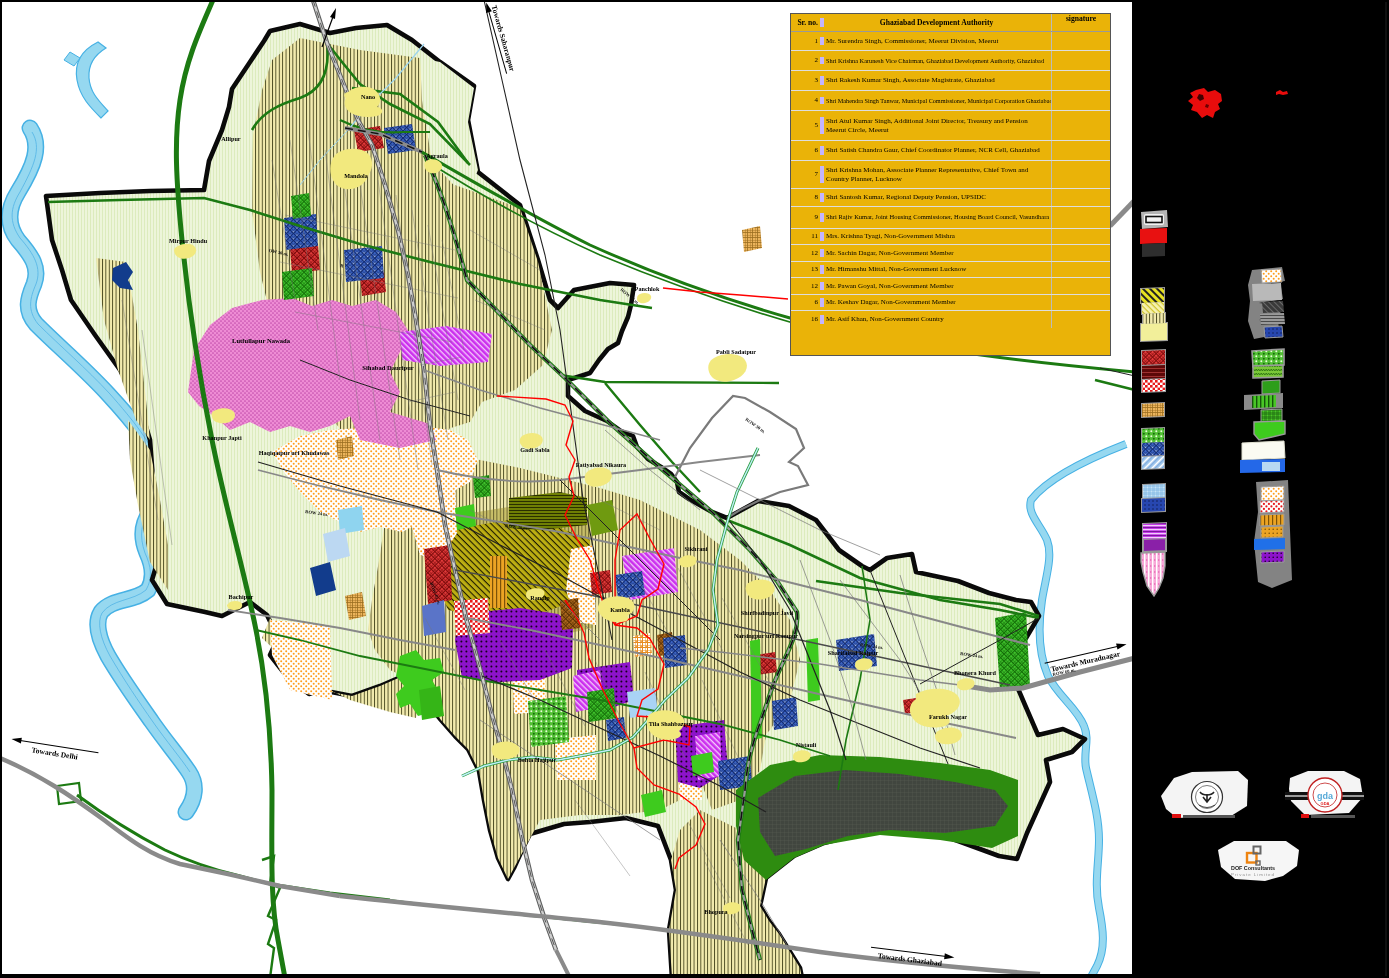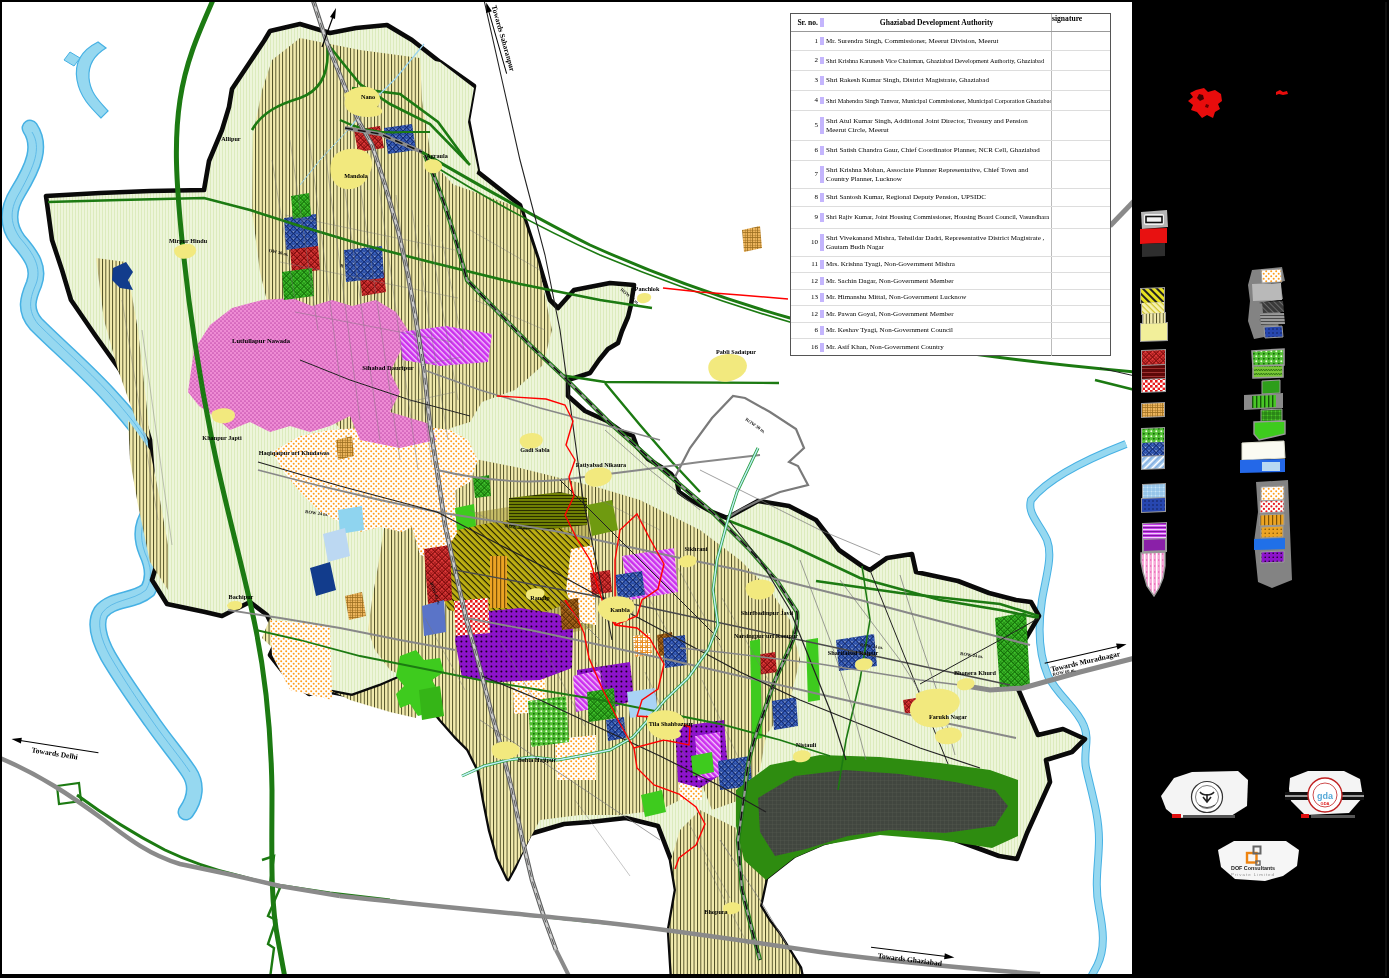--- a/index.html
+++ b/index.html
@@ -4,7 +4,7 @@
 html,body{margin:0;padding:0;background:#000;width:1389px;height:978px;overflow:hidden}
 body{position:relative;font-family:"Liberation Serif",serif}
 #map{position:absolute;left:0;top:0}
-#tbl{position:absolute;left:790px;top:13px;width:319px;height:341px;background:#ffffff;border:1px solid #555;font-size:7px;color:#000;line-height:1.25}
+#tbl{position:absolute;left:790px;top:13px;width:319px;height:341px;background:#eab308;border:1px solid #555;font-size:7px;color:#000;line-height:1.25}
 #tbl .hd{display:flex;border-bottom:1px solid #999;font-weight:bold;align-items:center;box-sizing:border-box;height:18px;font-size:7.6px}
 #tbl .rw{display:flex;border-bottom:1px solid #ddd;align-items:center;box-sizing:border-box}
 #tbl .sr{width:27px;text-align:right;padding-right:2px;flex:none}

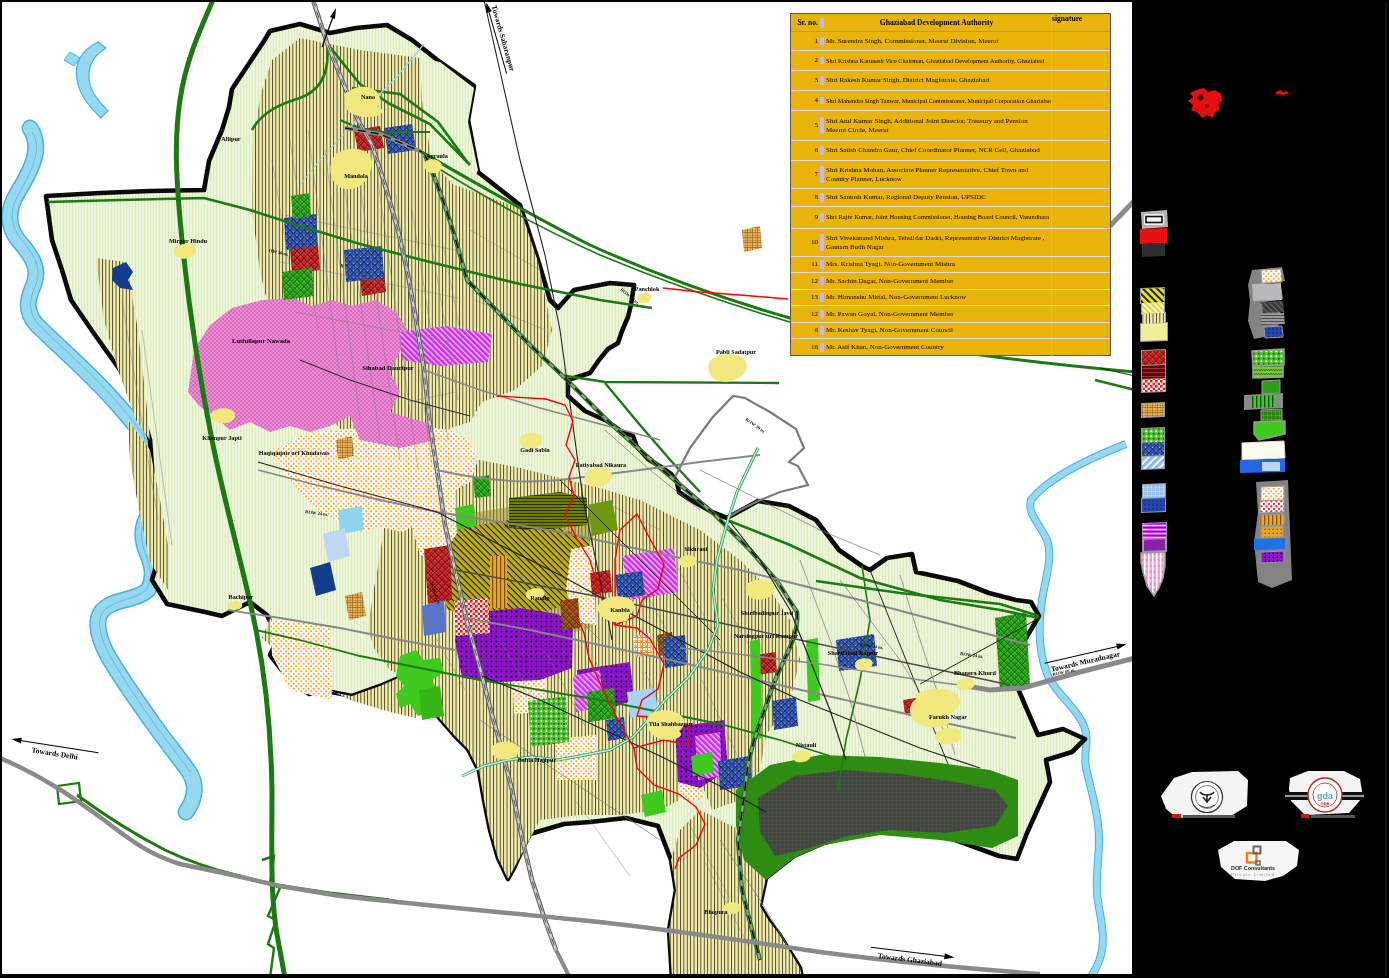--- a/index.html
+++ b/index.html
@@ -662,7 +662,7 @@
 <div class="hd">
       <div class="sr">Sr. no.</div>
       <div class="nm" style="text-align:center">Ghaziabad Development Authority</div>
-      <div class="sg" style="text-align:left">signature</div>
+      <div class="sg" style="text-align:center">signature</div>
     </div>
 <div class="rw" style="height:19px">
       <div class="sr">1</div>

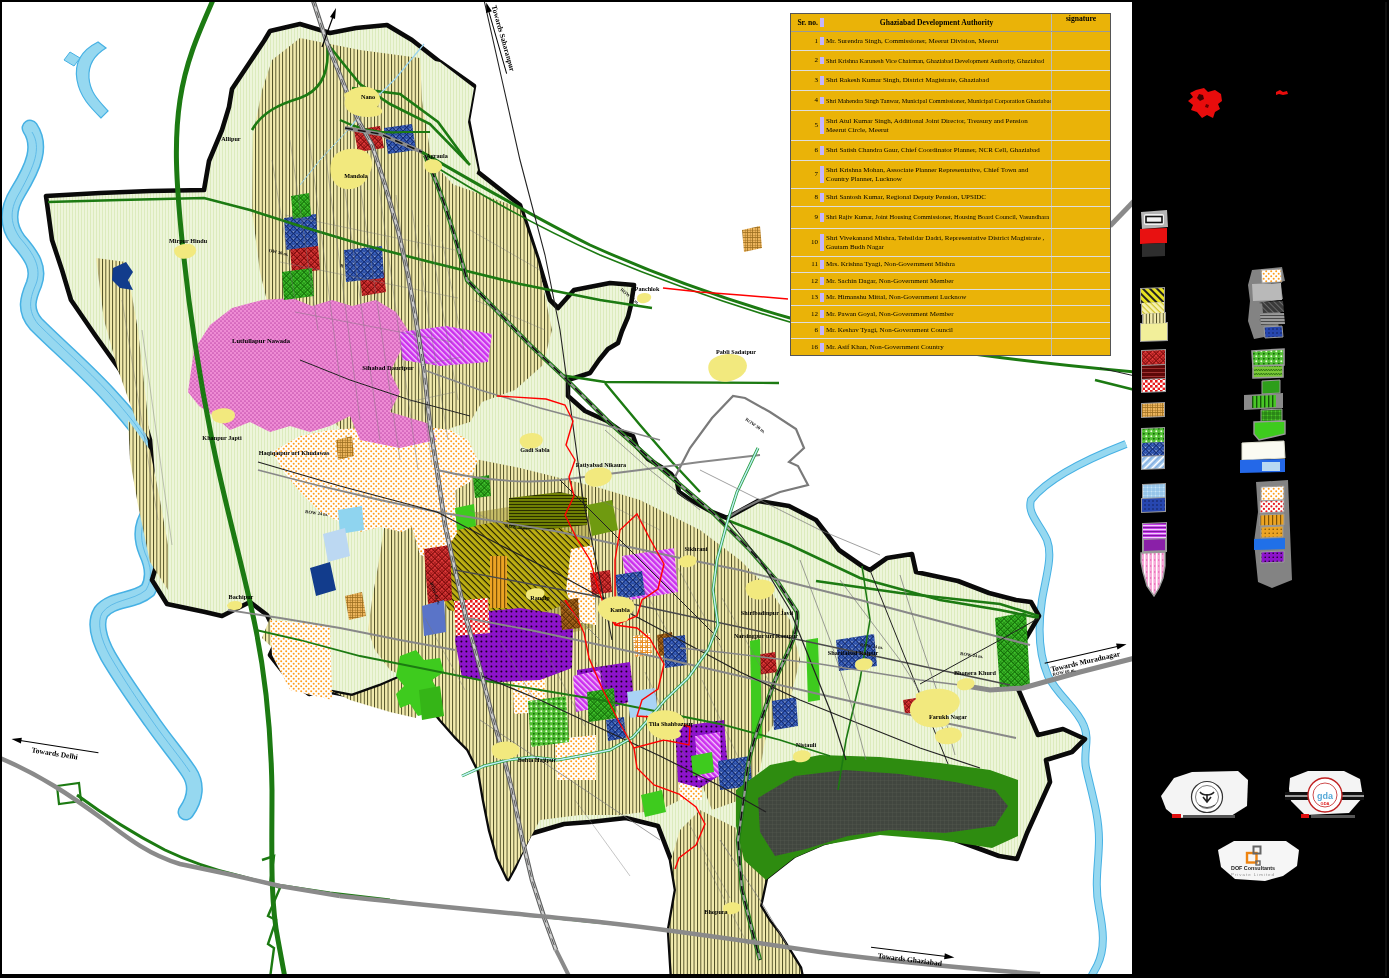--- a/index.html
+++ b/index.html
@@ -676,7 +676,7 @@
     </div>
 <div class="rw" style="height:20px">
       <div class="sr">3</div>
-      <div class="nm">Shri Rakesh Kumar Singh, District Magistrate, Ghaziabad</div>
+      <div class="nm">Shri Rakesh Kumar Singh, Associate Magistrate, Ghaziabad</div>
       <div class="sg"></div>
     </div>
 <div class="rw" style="height:20px">

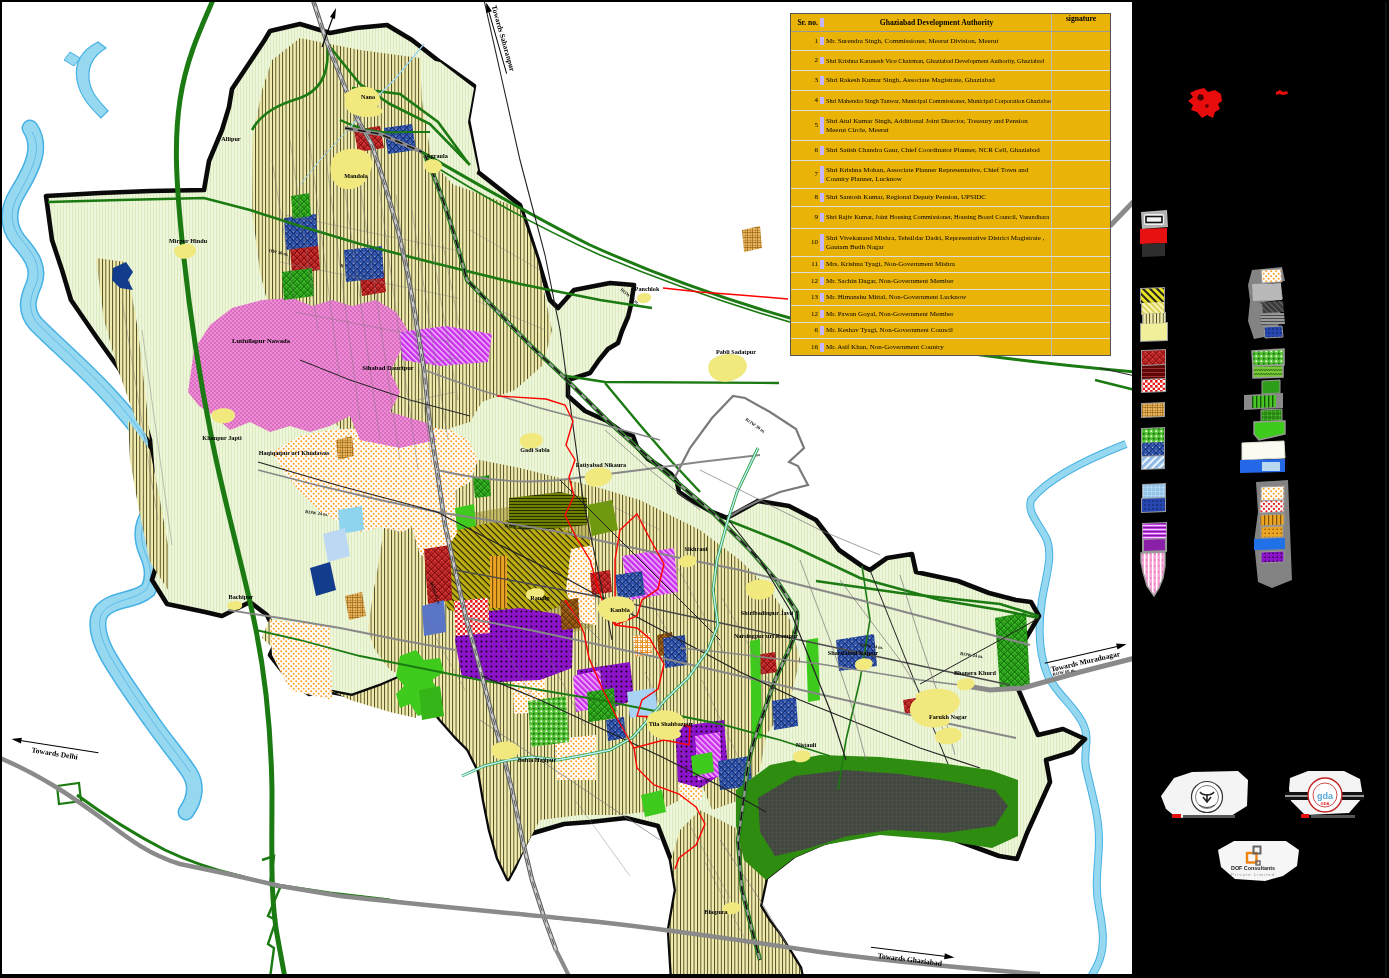--- a/index.html
+++ b/index.html
@@ -709,11 +709,6 @@
       <div class="nm" style="font-size:6.5px">Shri Rajiv Kumar, Joint Housing Commissioner, Housing Board Council, Vasundhara</div>
       <div class="sg"></div>
     </div>
-<div class="rw" style="height:28px">
-      <div class="sr">10</div>
-      <div class="nm wp">Shri Vivekanand Mishra, Tehsildar Dadri, Representative District Magistrate , Gautam Budh Nagar</div>
-      <div class="sg"></div>
-    </div>
 <div class="rw" style="height:16px">
       <div class="sr">11</div>
       <div class="nm">Mrs. Krishna Tyagi, Non-Government Mishra</div>

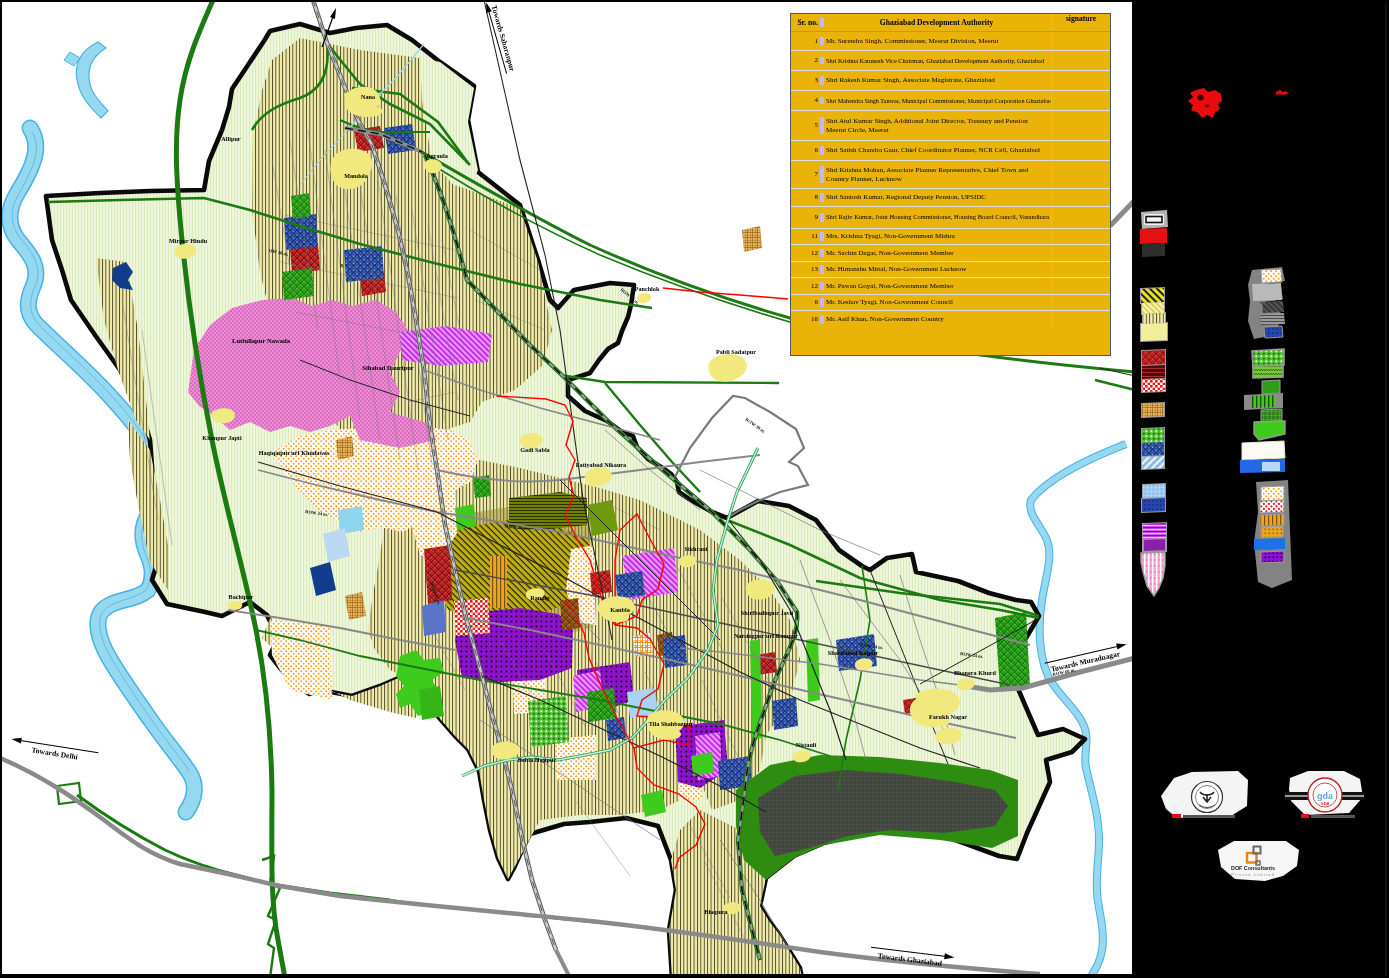--- a/index.html
+++ b/index.html
@@ -731,7 +731,7 @@
     </div>
 <div class="rw" style="height:16px">
       <div class="sr">6</div>
-      <div class="nm">Mr. Keshav Tyagi, Non-Government Council</div>
+      <div class="nm">Mr. Keshav Dagar, Non-Government Member</div>
       <div class="sg"></div>
     </div>
 <div class="rw" style="height:17px;border-bottom:none">

